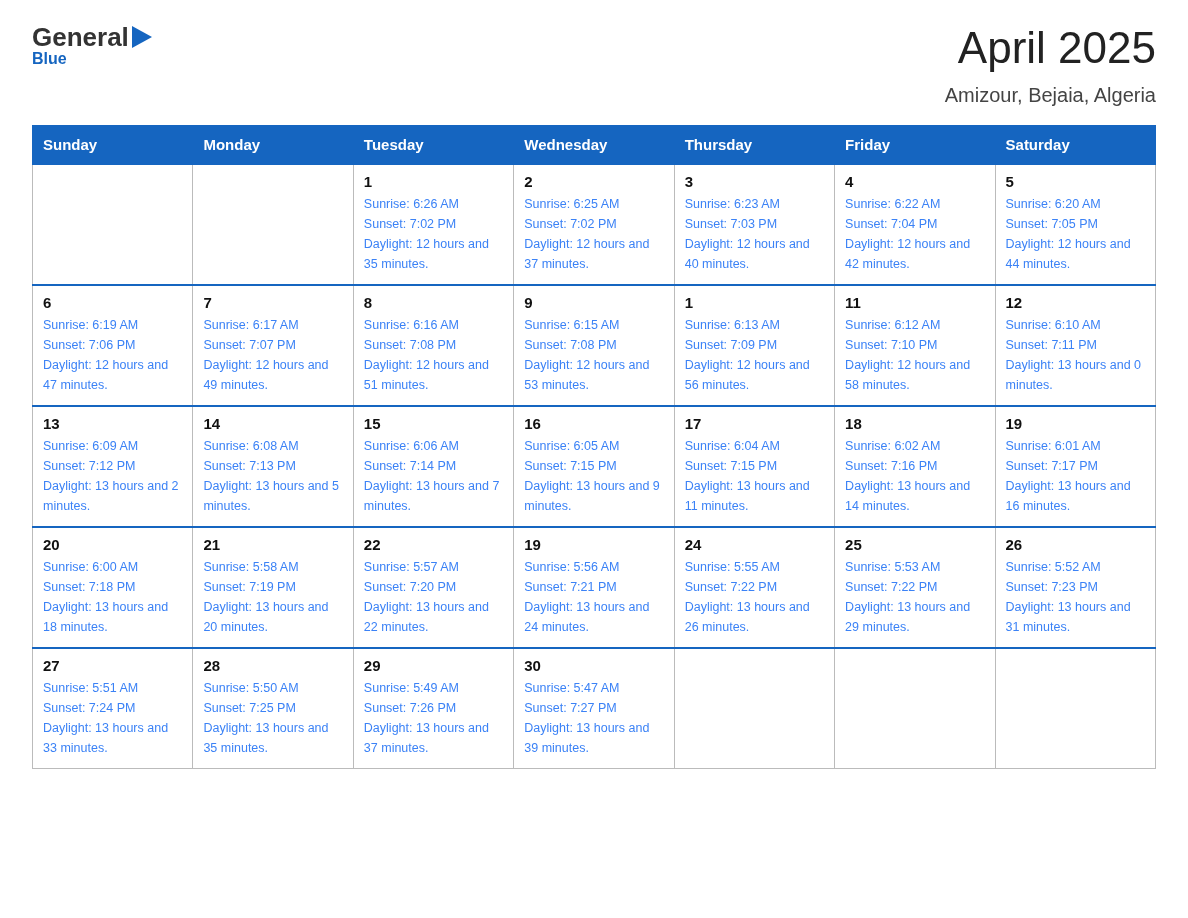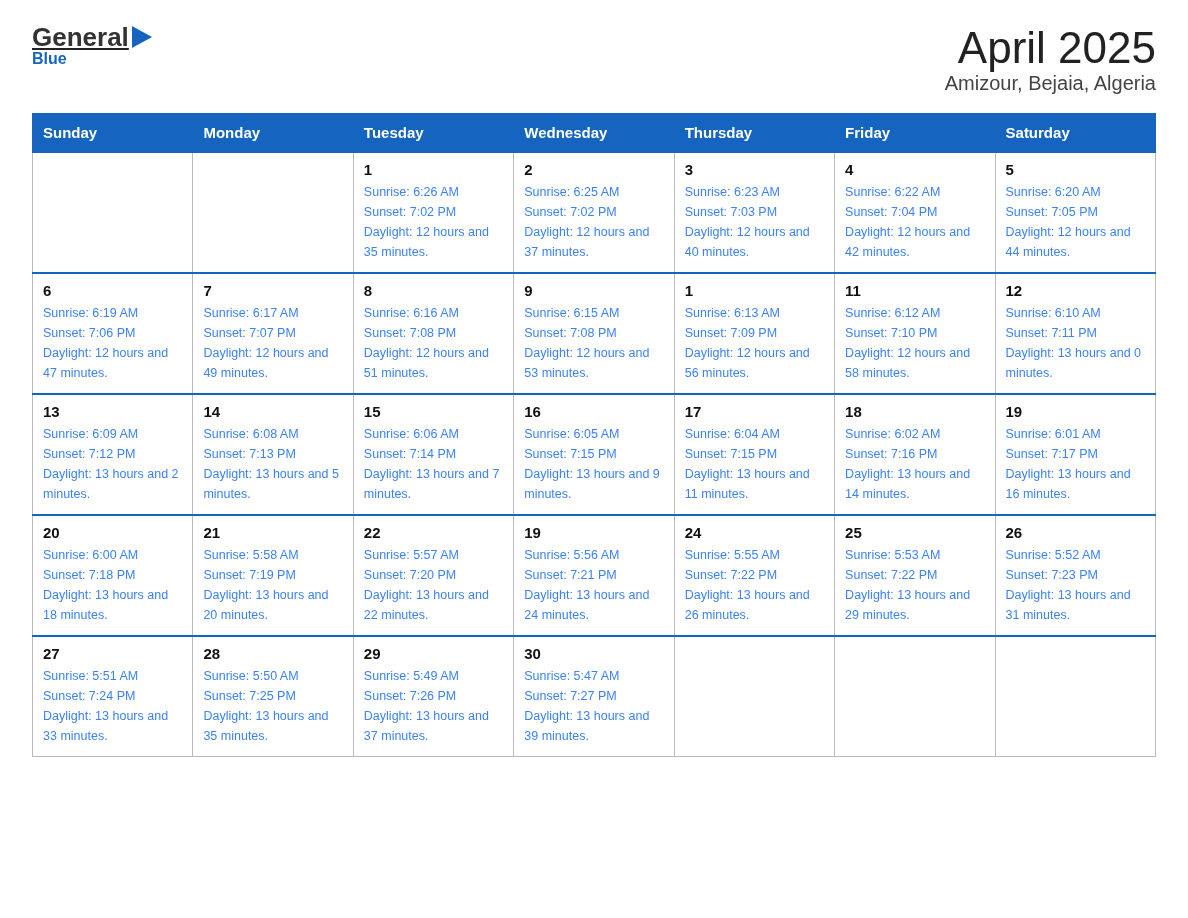--- a/index.html
+++ b/index.html
@@ -90,7 +90,6 @@
     .logo-row {
       display: flex;
       align-items: center;
-      text-decoration: underline;
     }
   </style>
 </head>

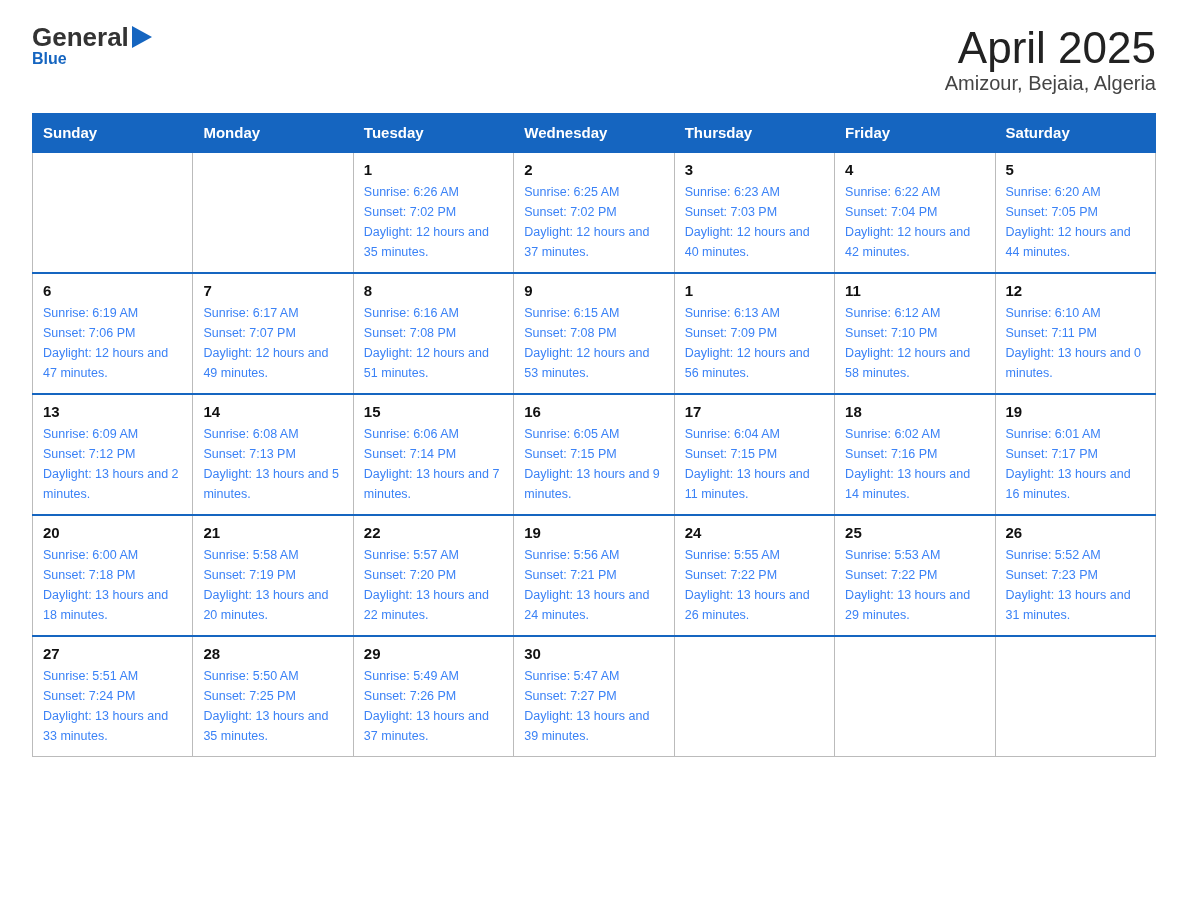--- a/index.html
+++ b/index.html
@@ -41,7 +41,7 @@
     .title-block .subtitle {
       font-size: 20px;
       color: #444;
-      margin-top: 0;
+      margin-top: 12px;
     }
     table {
       width: 100%;

